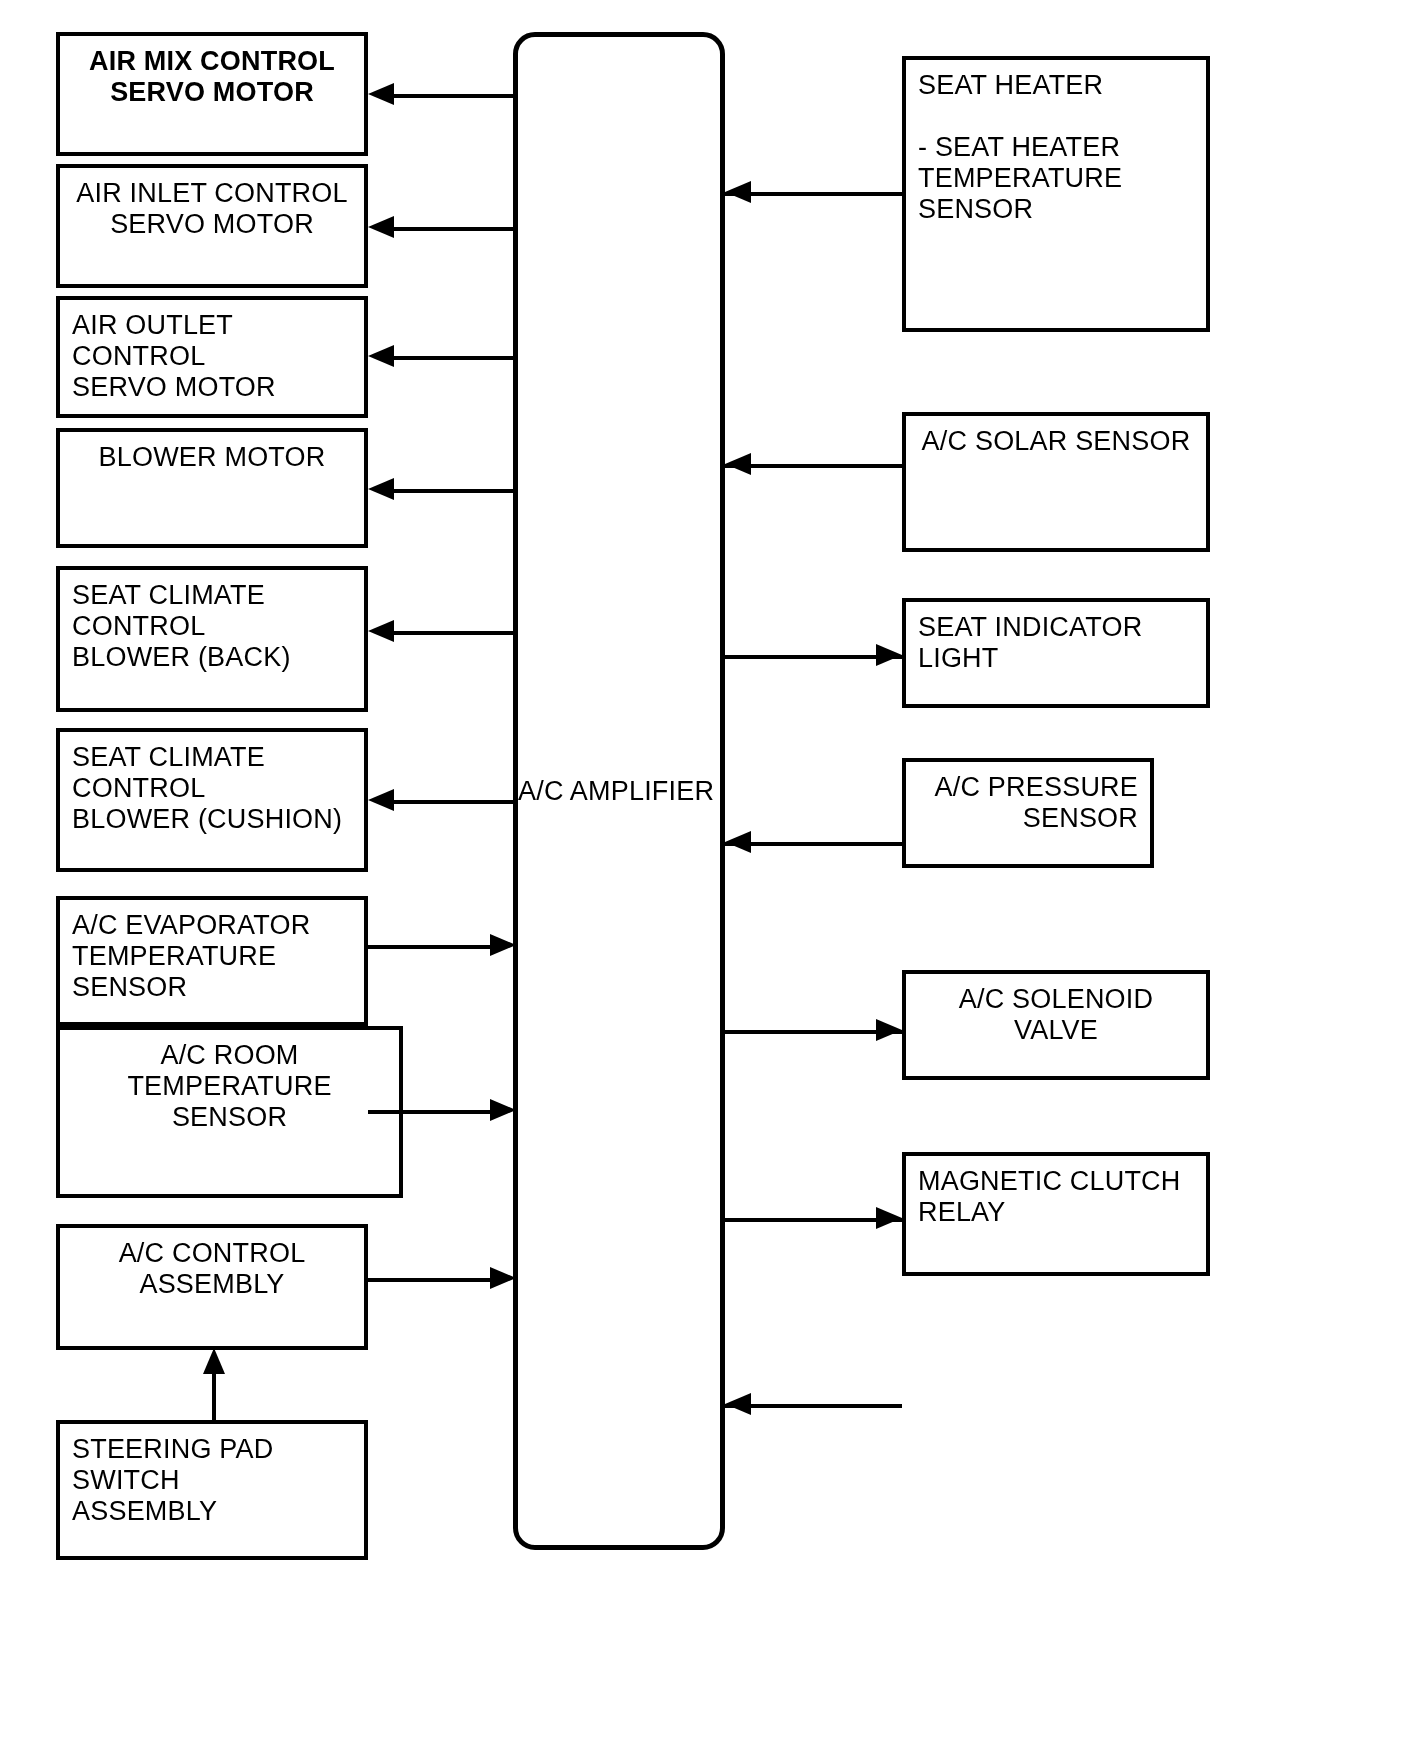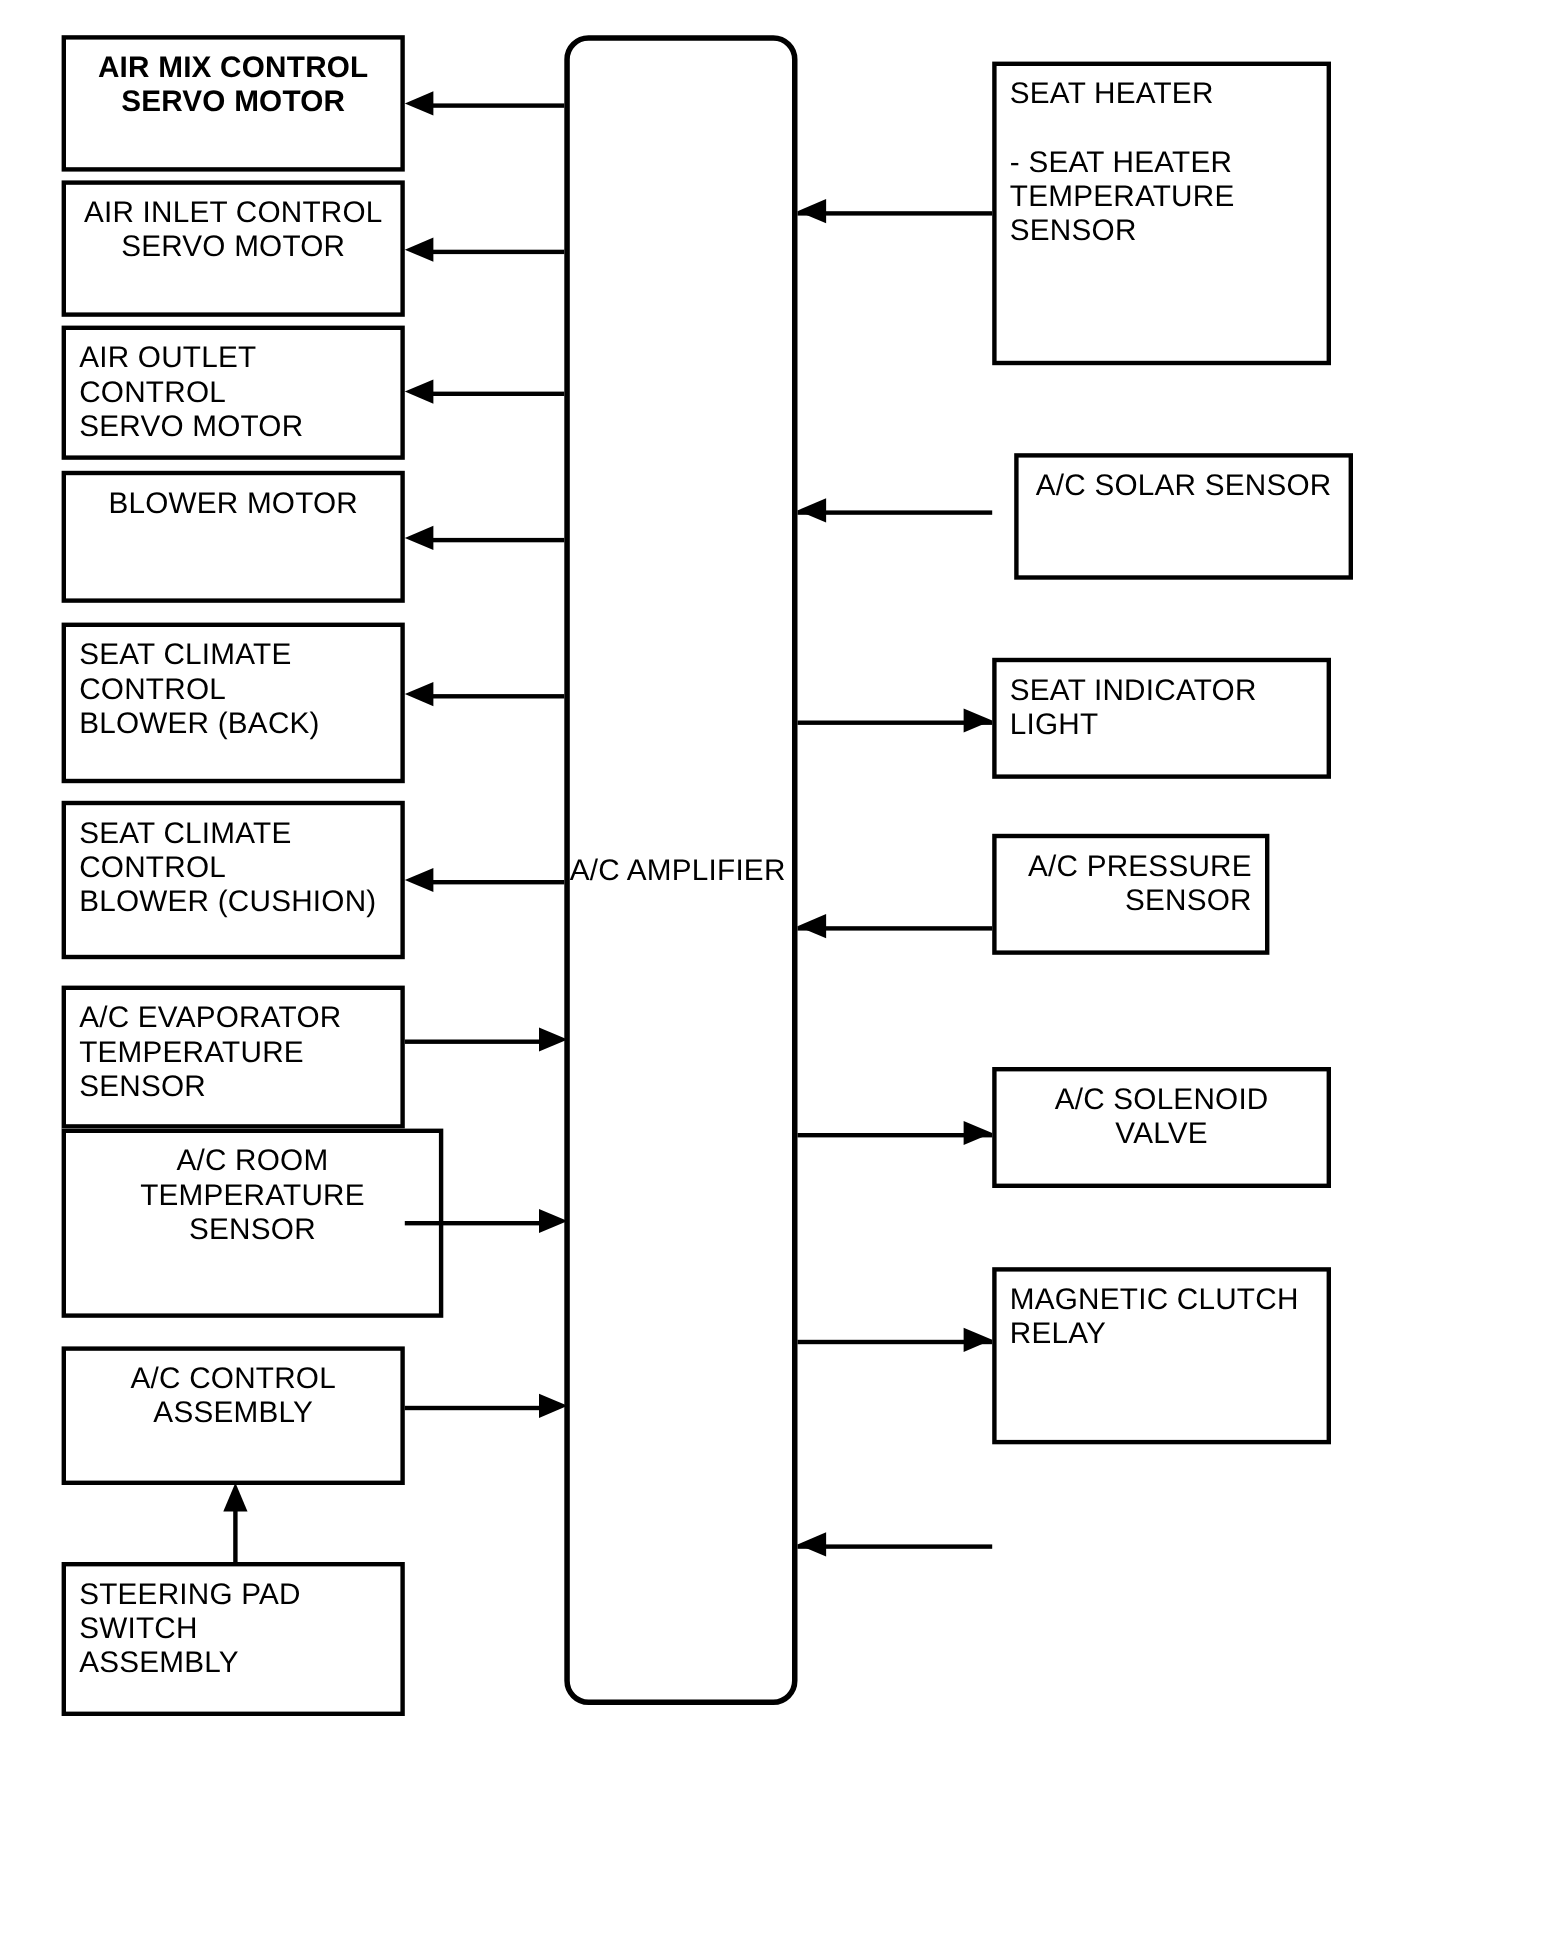--- a/index.html
+++ b/index.html
@@ -128,7 +128,7 @@
 TEMPERATURE
 SENSOR</div>
 
-  <div class="node-box align-center" style="left:922px; top:412px;  width:308px; height:115px;">A/C SOLAR SENSOR</div>
+  <div class="node-box align-center" style="left:902px; top:412px;  width:308px; height:140px;">A/C SOLAR SENSOR</div>
 
   <div class="node-box align-left" style="left:902px; top:598px;  width:308px; height:110px;">SEAT INDICATOR LIGHT</div>
 

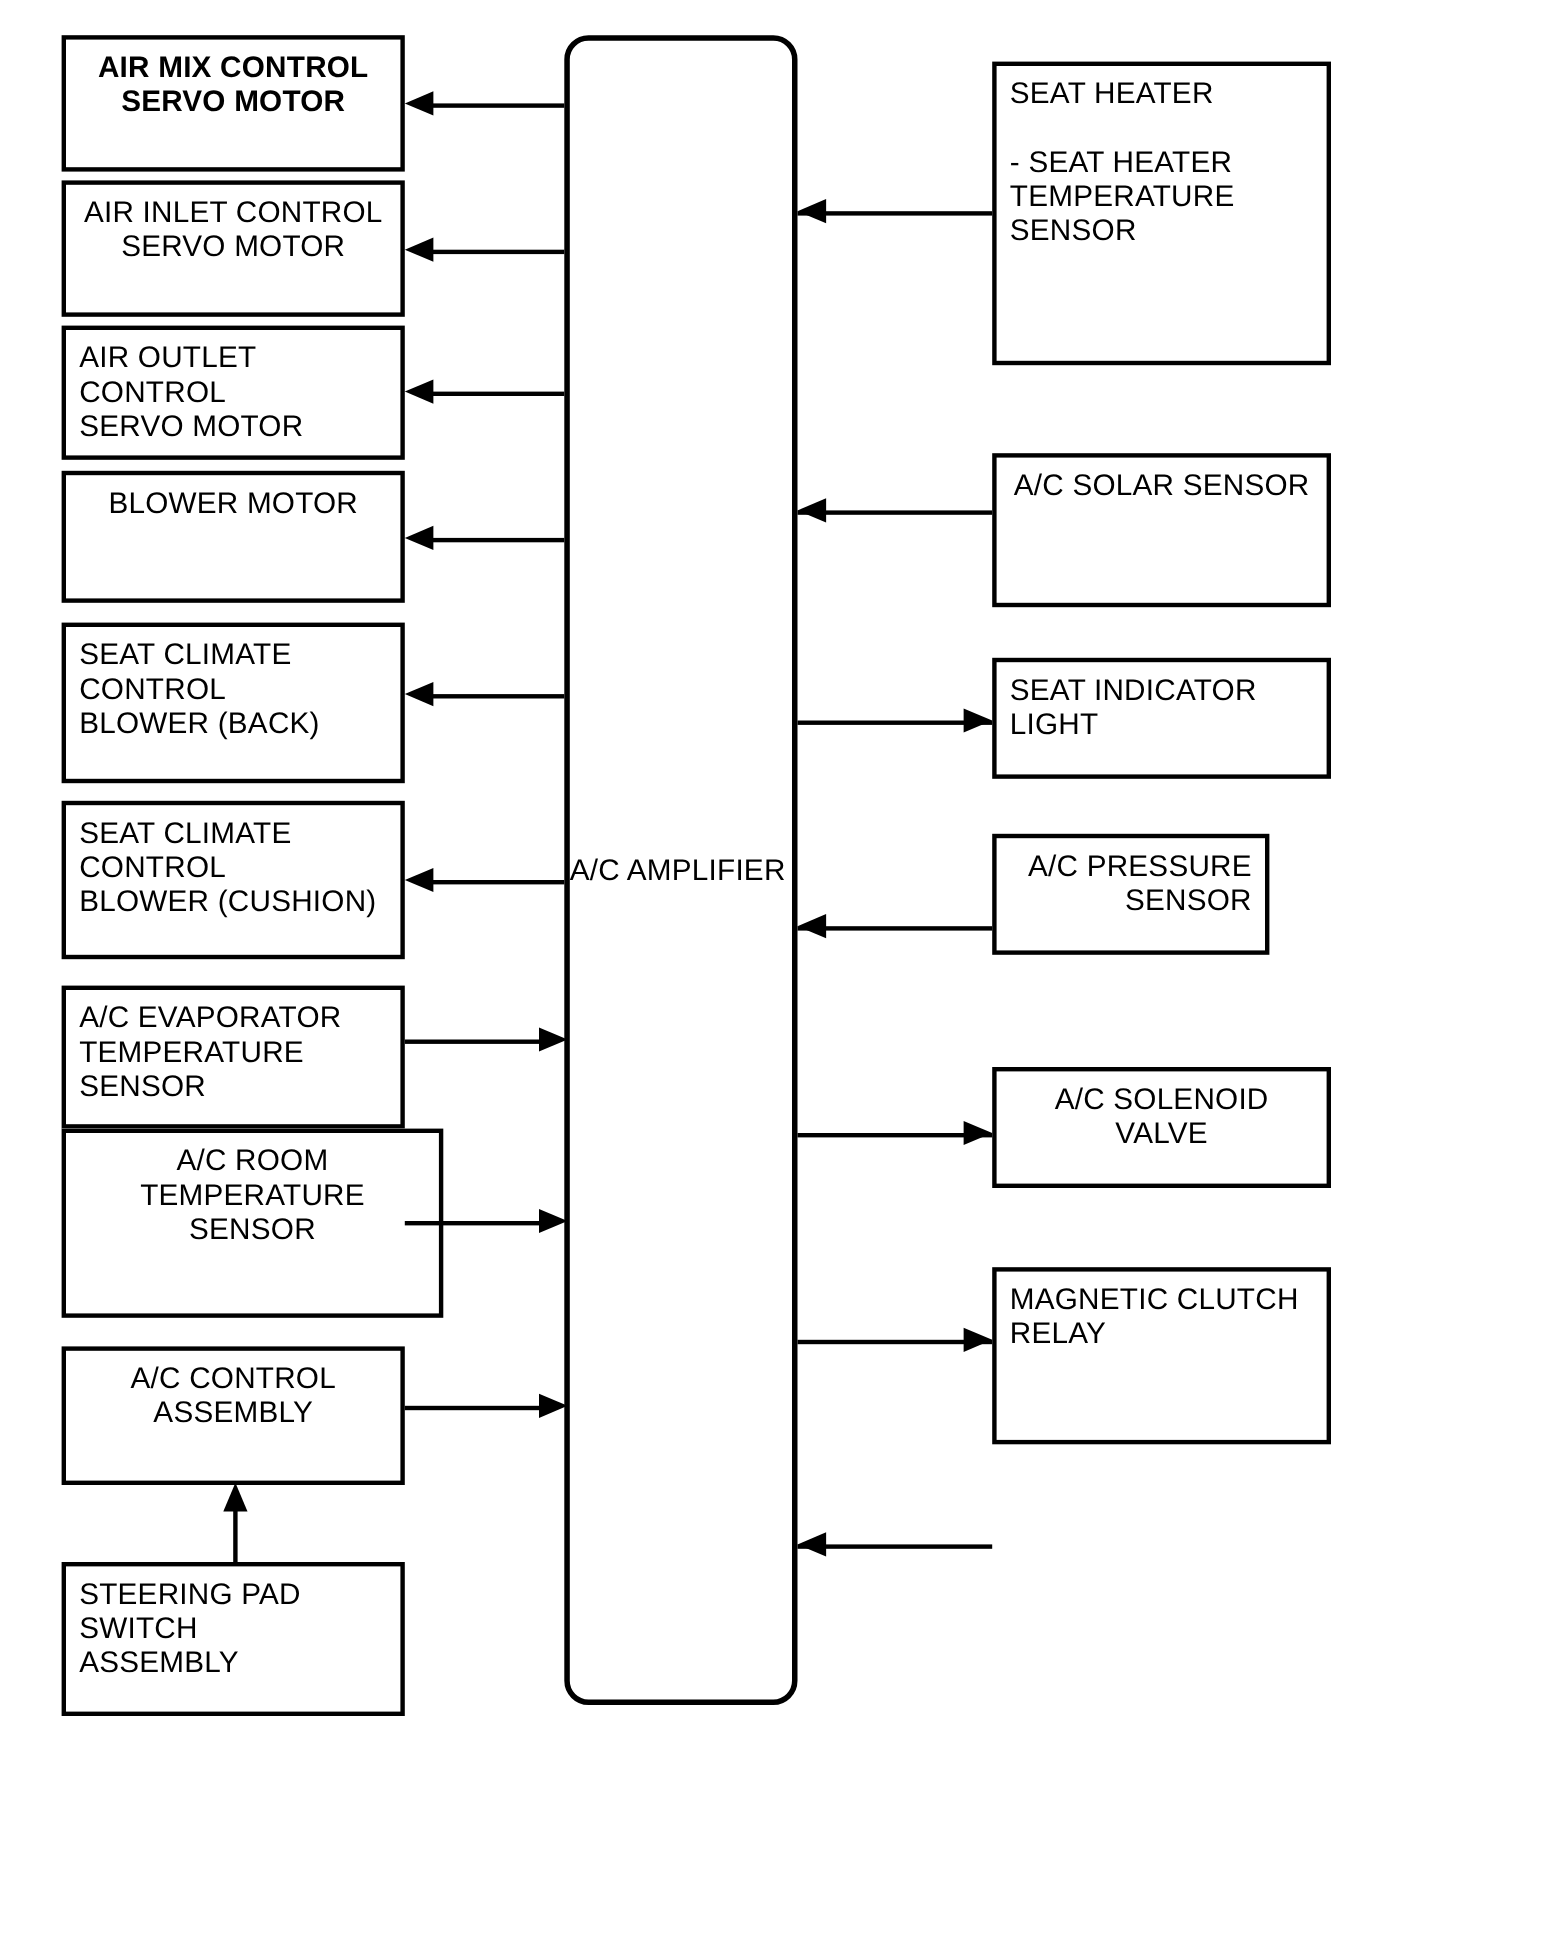--- a/index.html
+++ b/index.html
@@ -136,7 +136,7 @@
 
   <div class="node-box align-center" style="left:902px; top:970px;  width:308px; height:110px;">A/C SOLENOID VALVE</div>
 
-  <div class="node-box align-left" style="left:902px; top:1152px; width:308px; height:161px;">MAGNETIC CLUTCH
+  <div class="node-box align-left" style="left:902px; top:1152px; width:308px; height:124px;">MAGNETIC CLUTCH
 RELAY</div>
 
 

